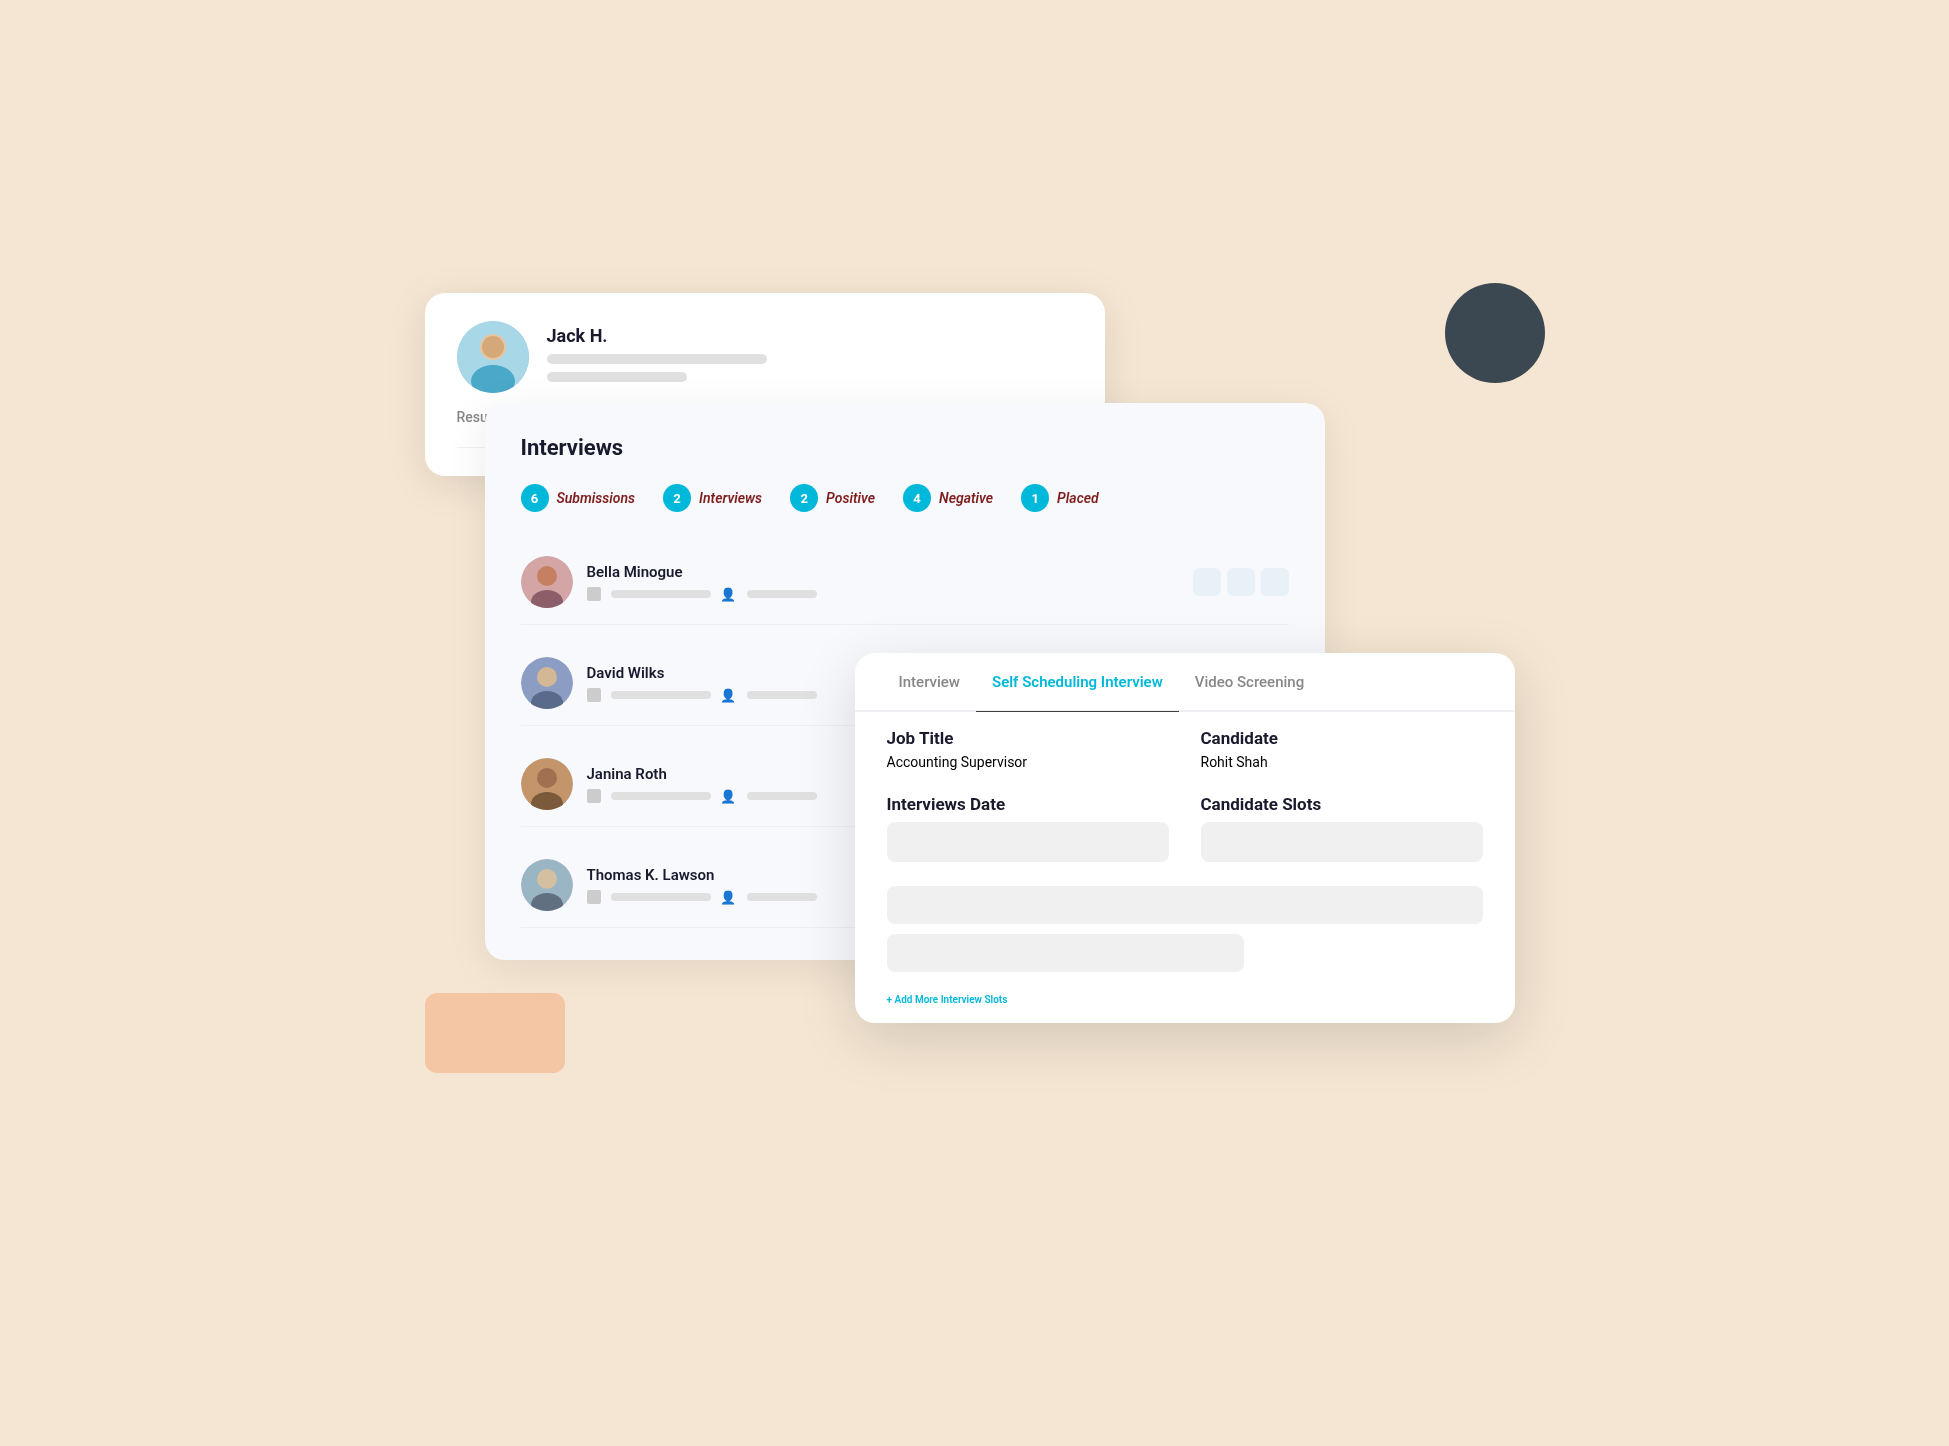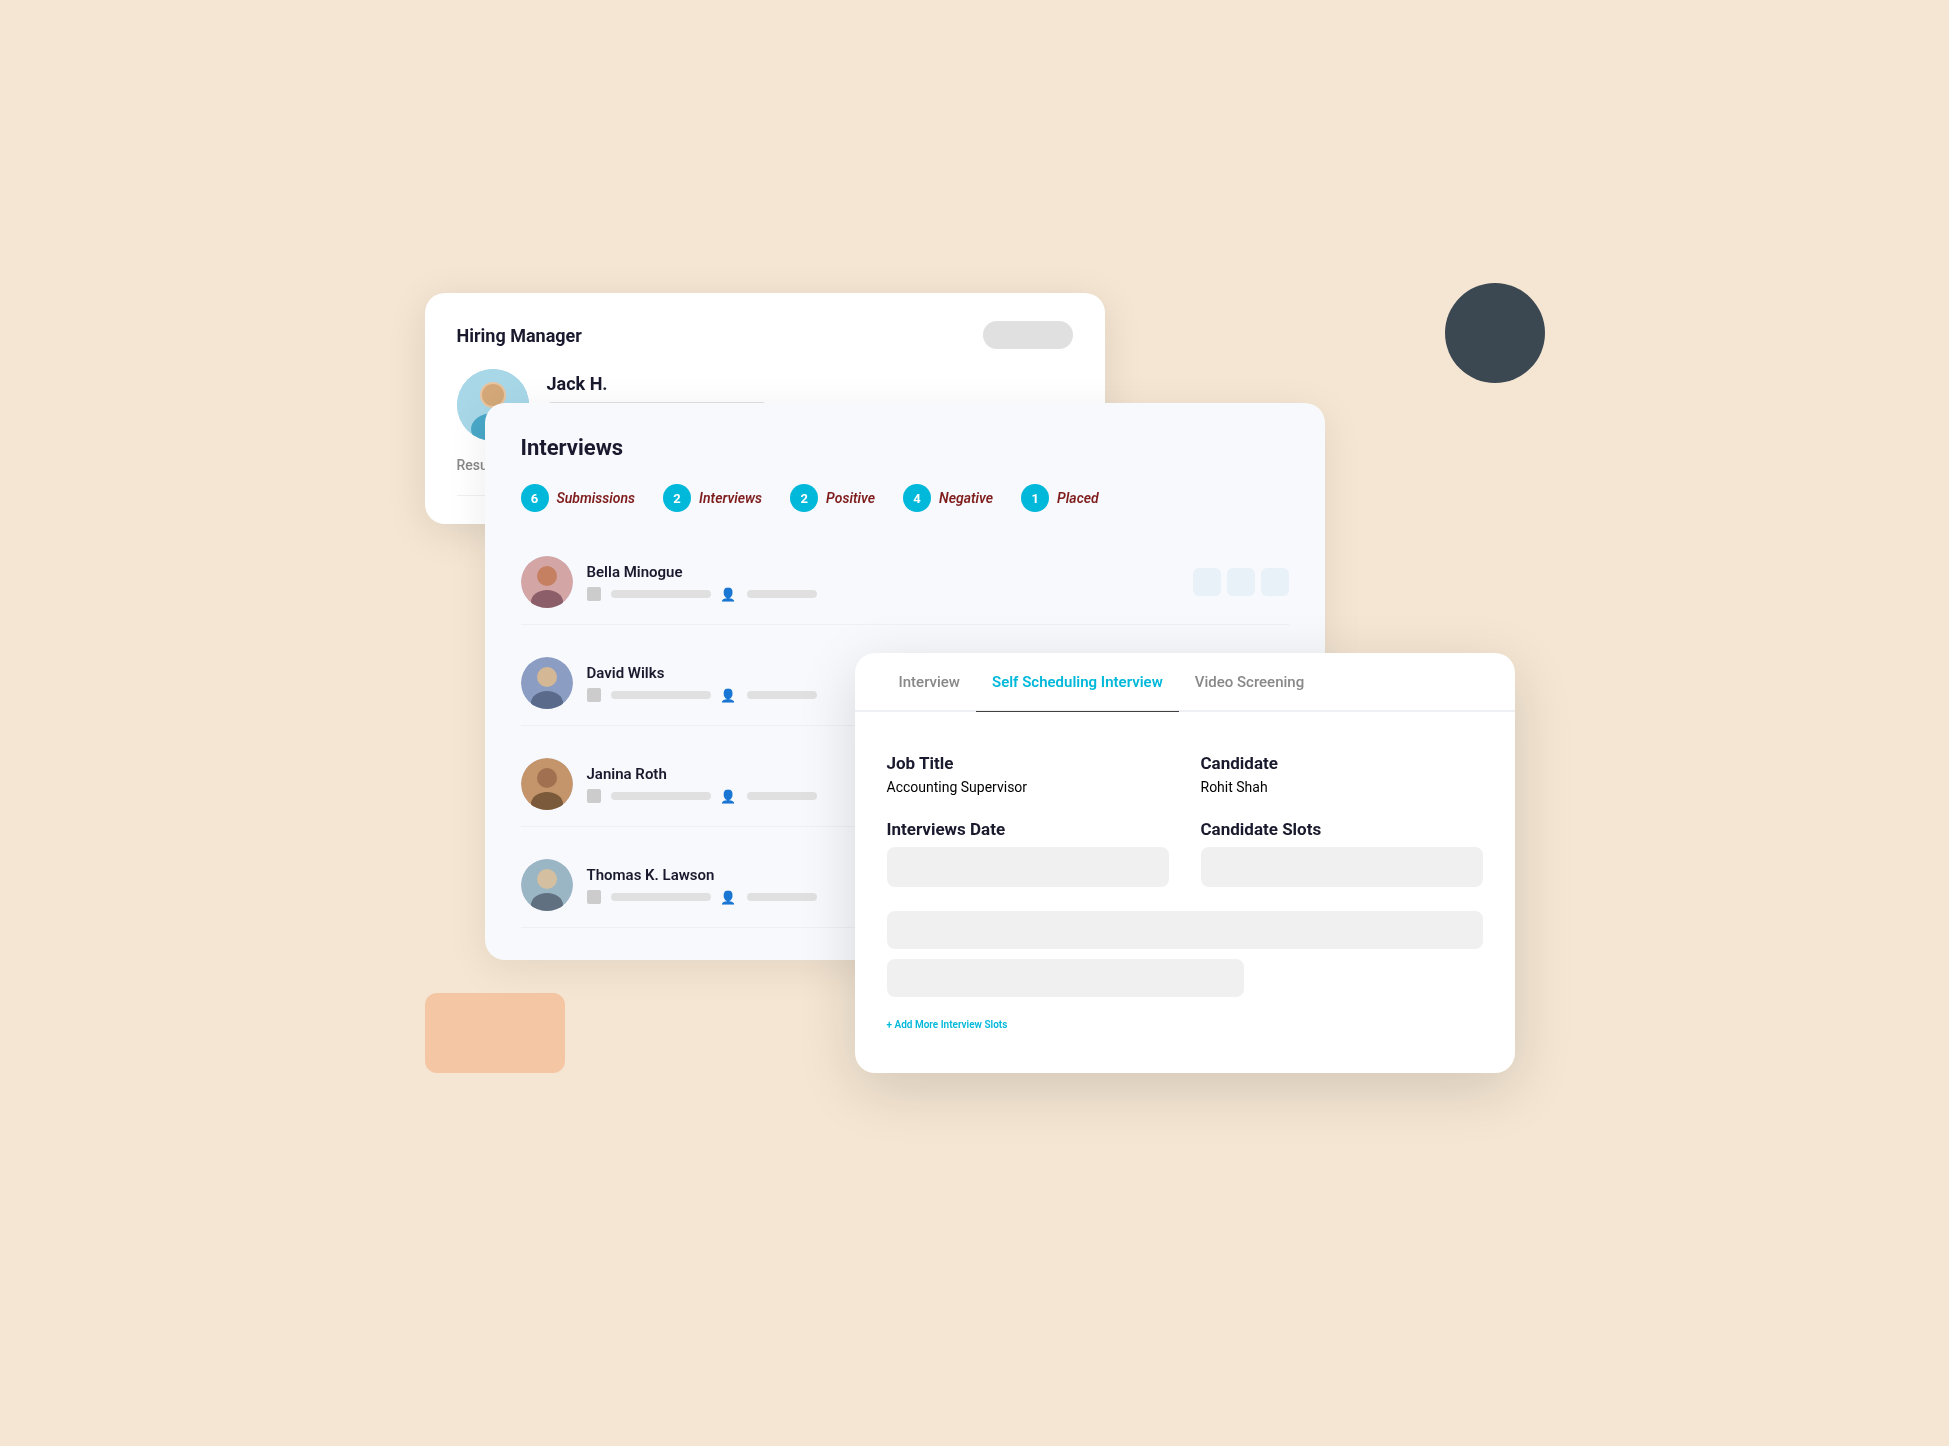--- a/index.html
+++ b/index.html
@@ -391,10 +391,6 @@
   <div class="blob-orange"></div>
 
   <div class="hiring-manager-card">
-    <div class="hm-header">
-      <span class="hm-title">Hiring Manager</span>
-      <div class="hm-badge"></div>
-    </div>
     <div class="hm-profile">
       <div class="hm-avatar face-jack">
         <div class="avatar-placeholder">

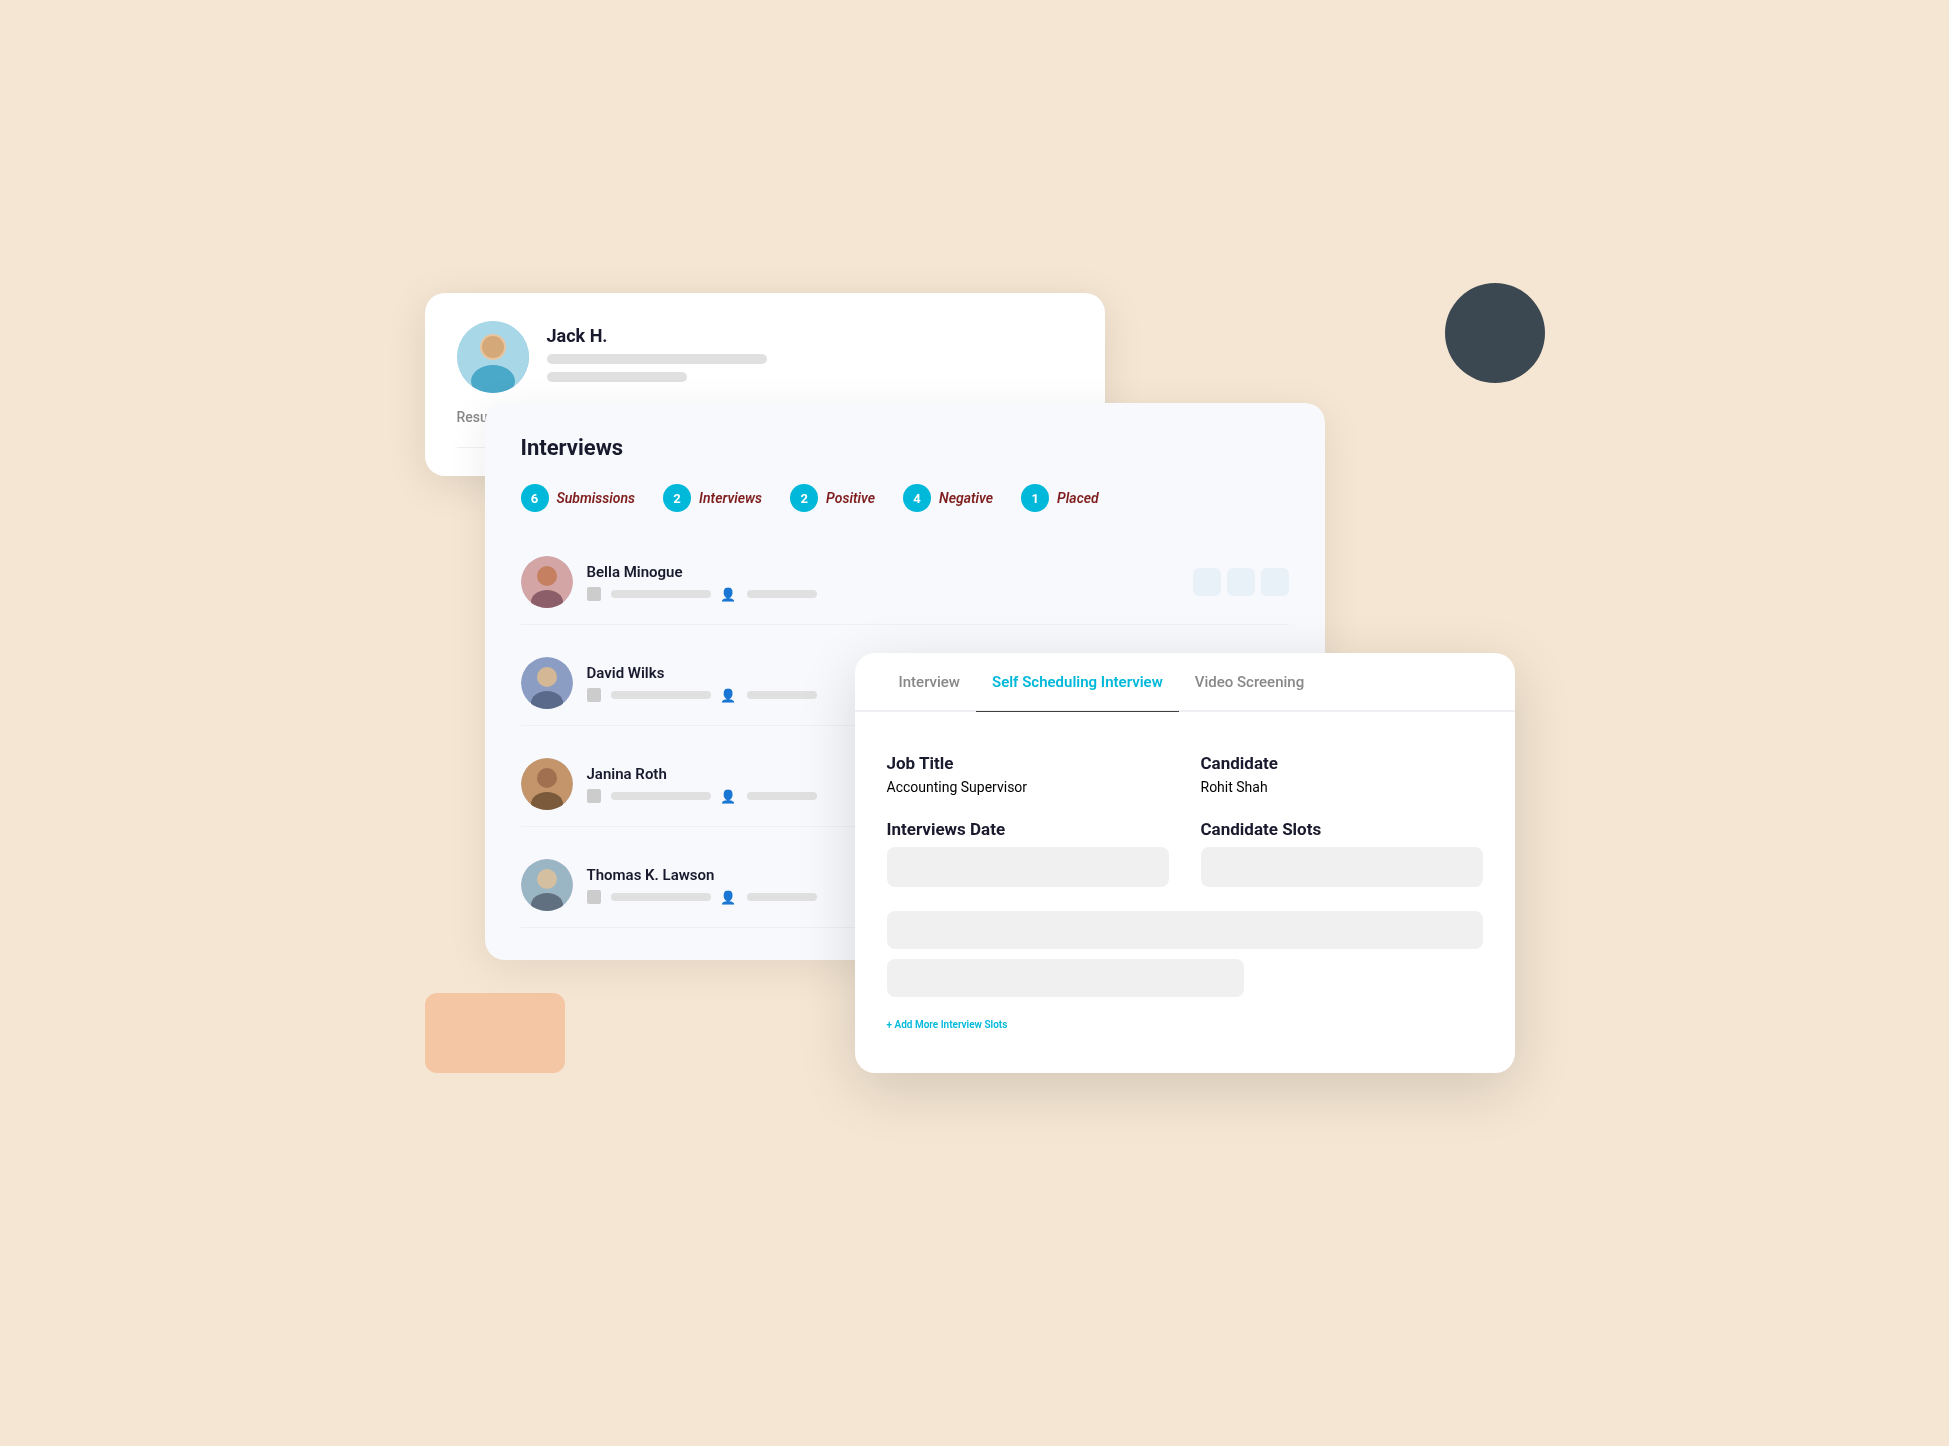--- a/index.html
+++ b/index.html
@@ -287,7 +287,7 @@
     }
 
     .scheduling-body {
-      padding: 41px 32px;
+      padding: 16px 32px;
     }
 
     .form-grid {

